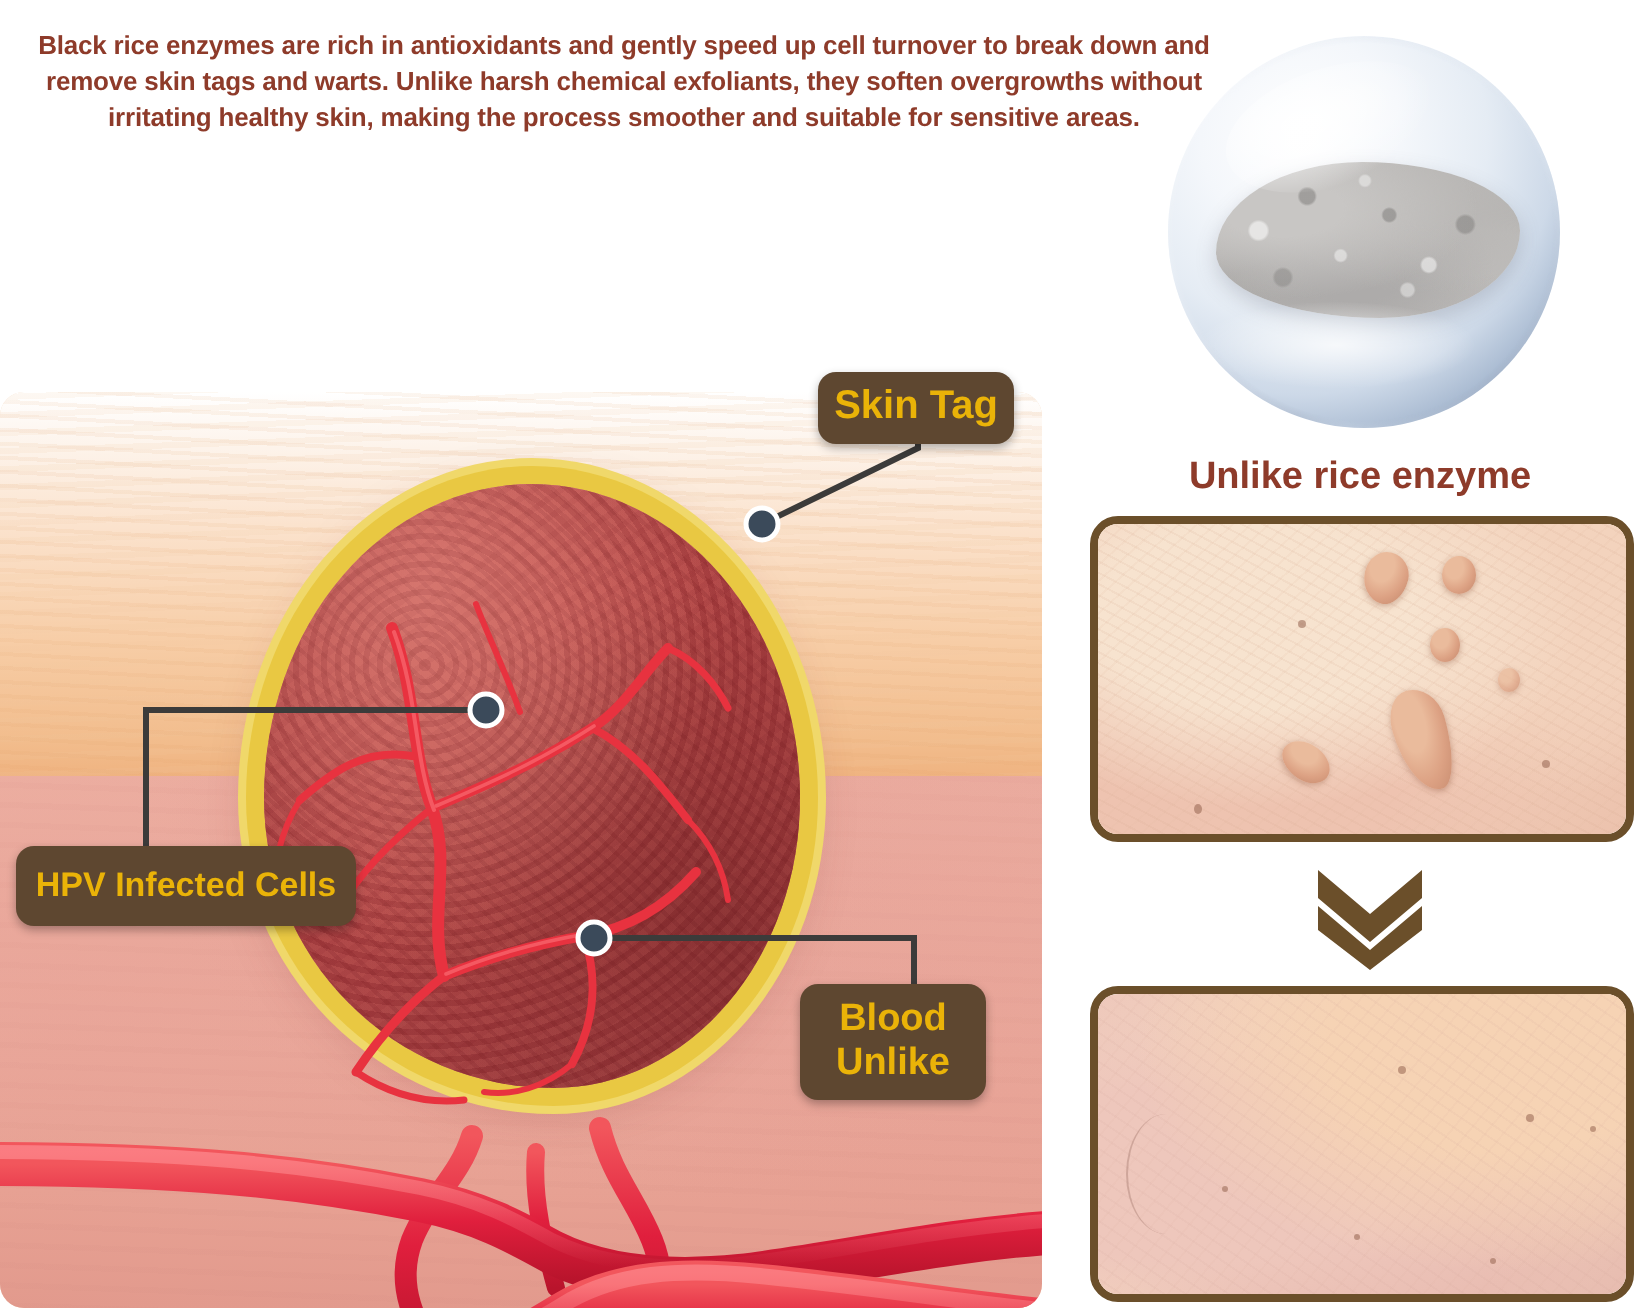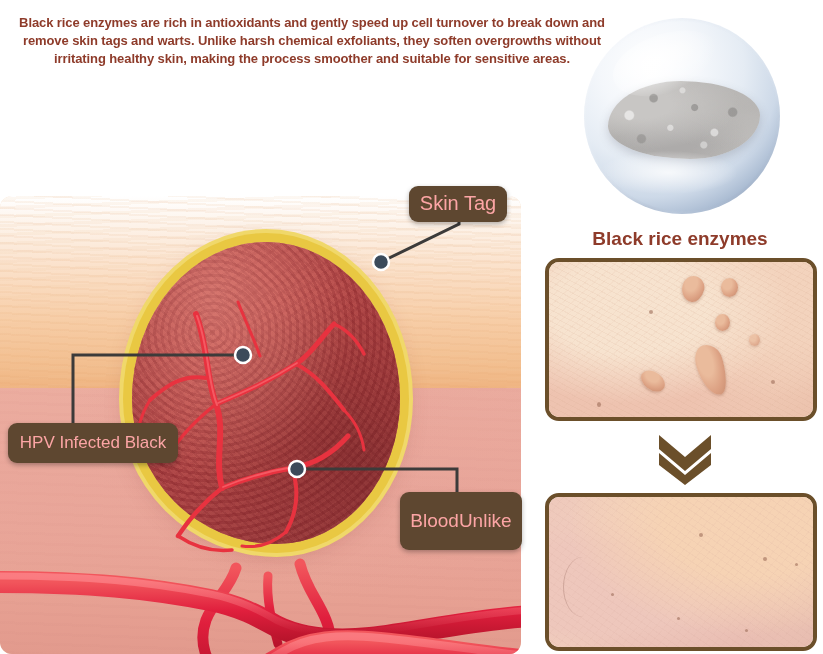--- a/index.html
+++ b/index.html
@@ -198,8 +198,8 @@
   .tag {
     position:absolute;
     background:#5e4730;
-    color:#fca5a5;
-    font-weight:normal;
+    color:#eab308;
+    font-weight:bold;
     border-radius:9px;
     text-align:center;
     box-shadow:0 2px 5px rgba(0,0,0,0.30);

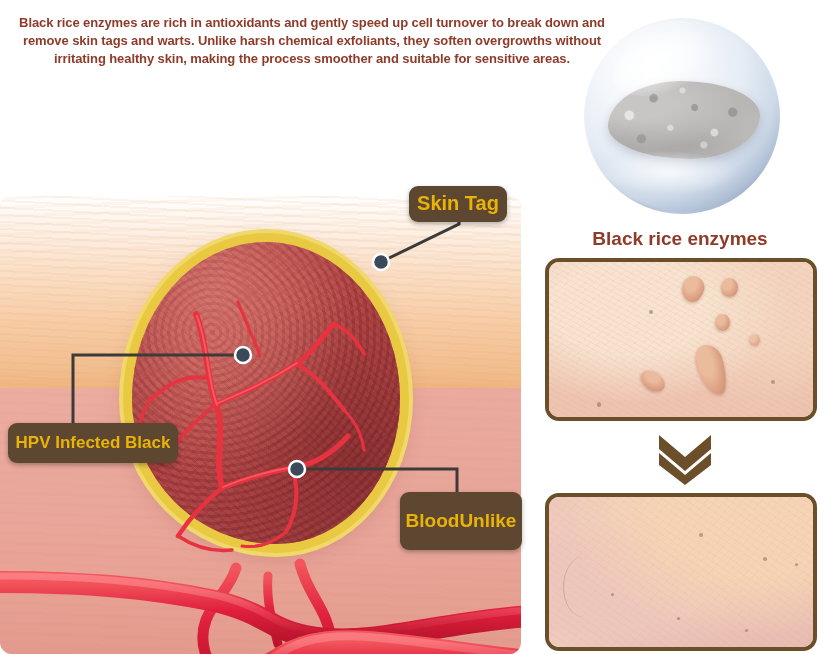--- a/index.html
+++ b/index.html
@@ -291,7 +291,7 @@
     <div class="rim"></div>
   </div>
 </div>
-<div id="enzyme-caption">Black rice enzymes</div>
+<div id="enzyme-caption">Unlike rice enzyme</div>
 
 <div id="illustration">
   <div class="layer-epidermis"></div>

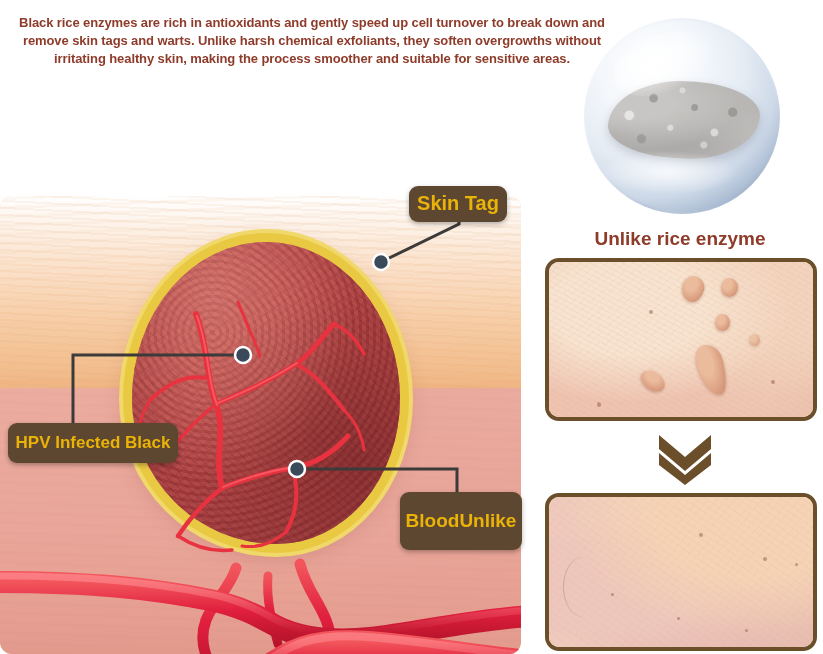--- a/index.html
+++ b/index.html
@@ -362,7 +362,7 @@
 
 <div class="tag" id="tag-skin">Skin Tag</div>
 
-<div class="tag" id="tag-hpv">HPV Infected Black</div>
+<div class="tag" id="tag-hpv">HPV Infected Cells</div>
 
 <div class="tag" id="tag-blood">
   <span>Blood</span>

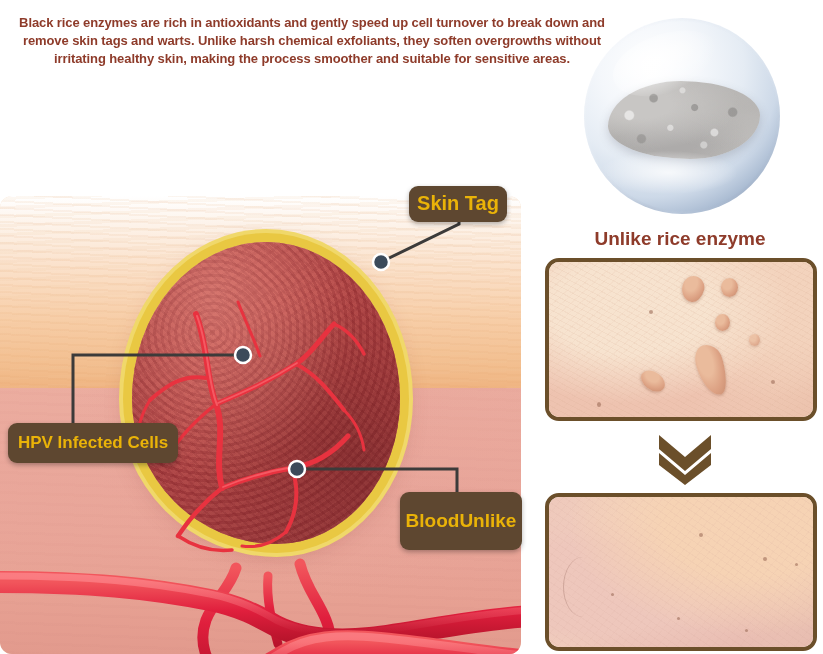--- a/index.html
+++ b/index.html
@@ -215,8 +215,8 @@
     left:8px; top:423px; width:170px; height:40px; font-size:17px;
   }
   #tag-blood {
-    left:400px; top:492px; width:122px; height:58px; font-size:19px;
-    flex-direction:row;
+    left:400px; top:492px; width:93px; height:58px; font-size:19px;
+    flex-direction:column;
   }
   .leader-svg { position:absolute; left:0; top:0; width:823px; height:654px; pointer-events:none; }
 

